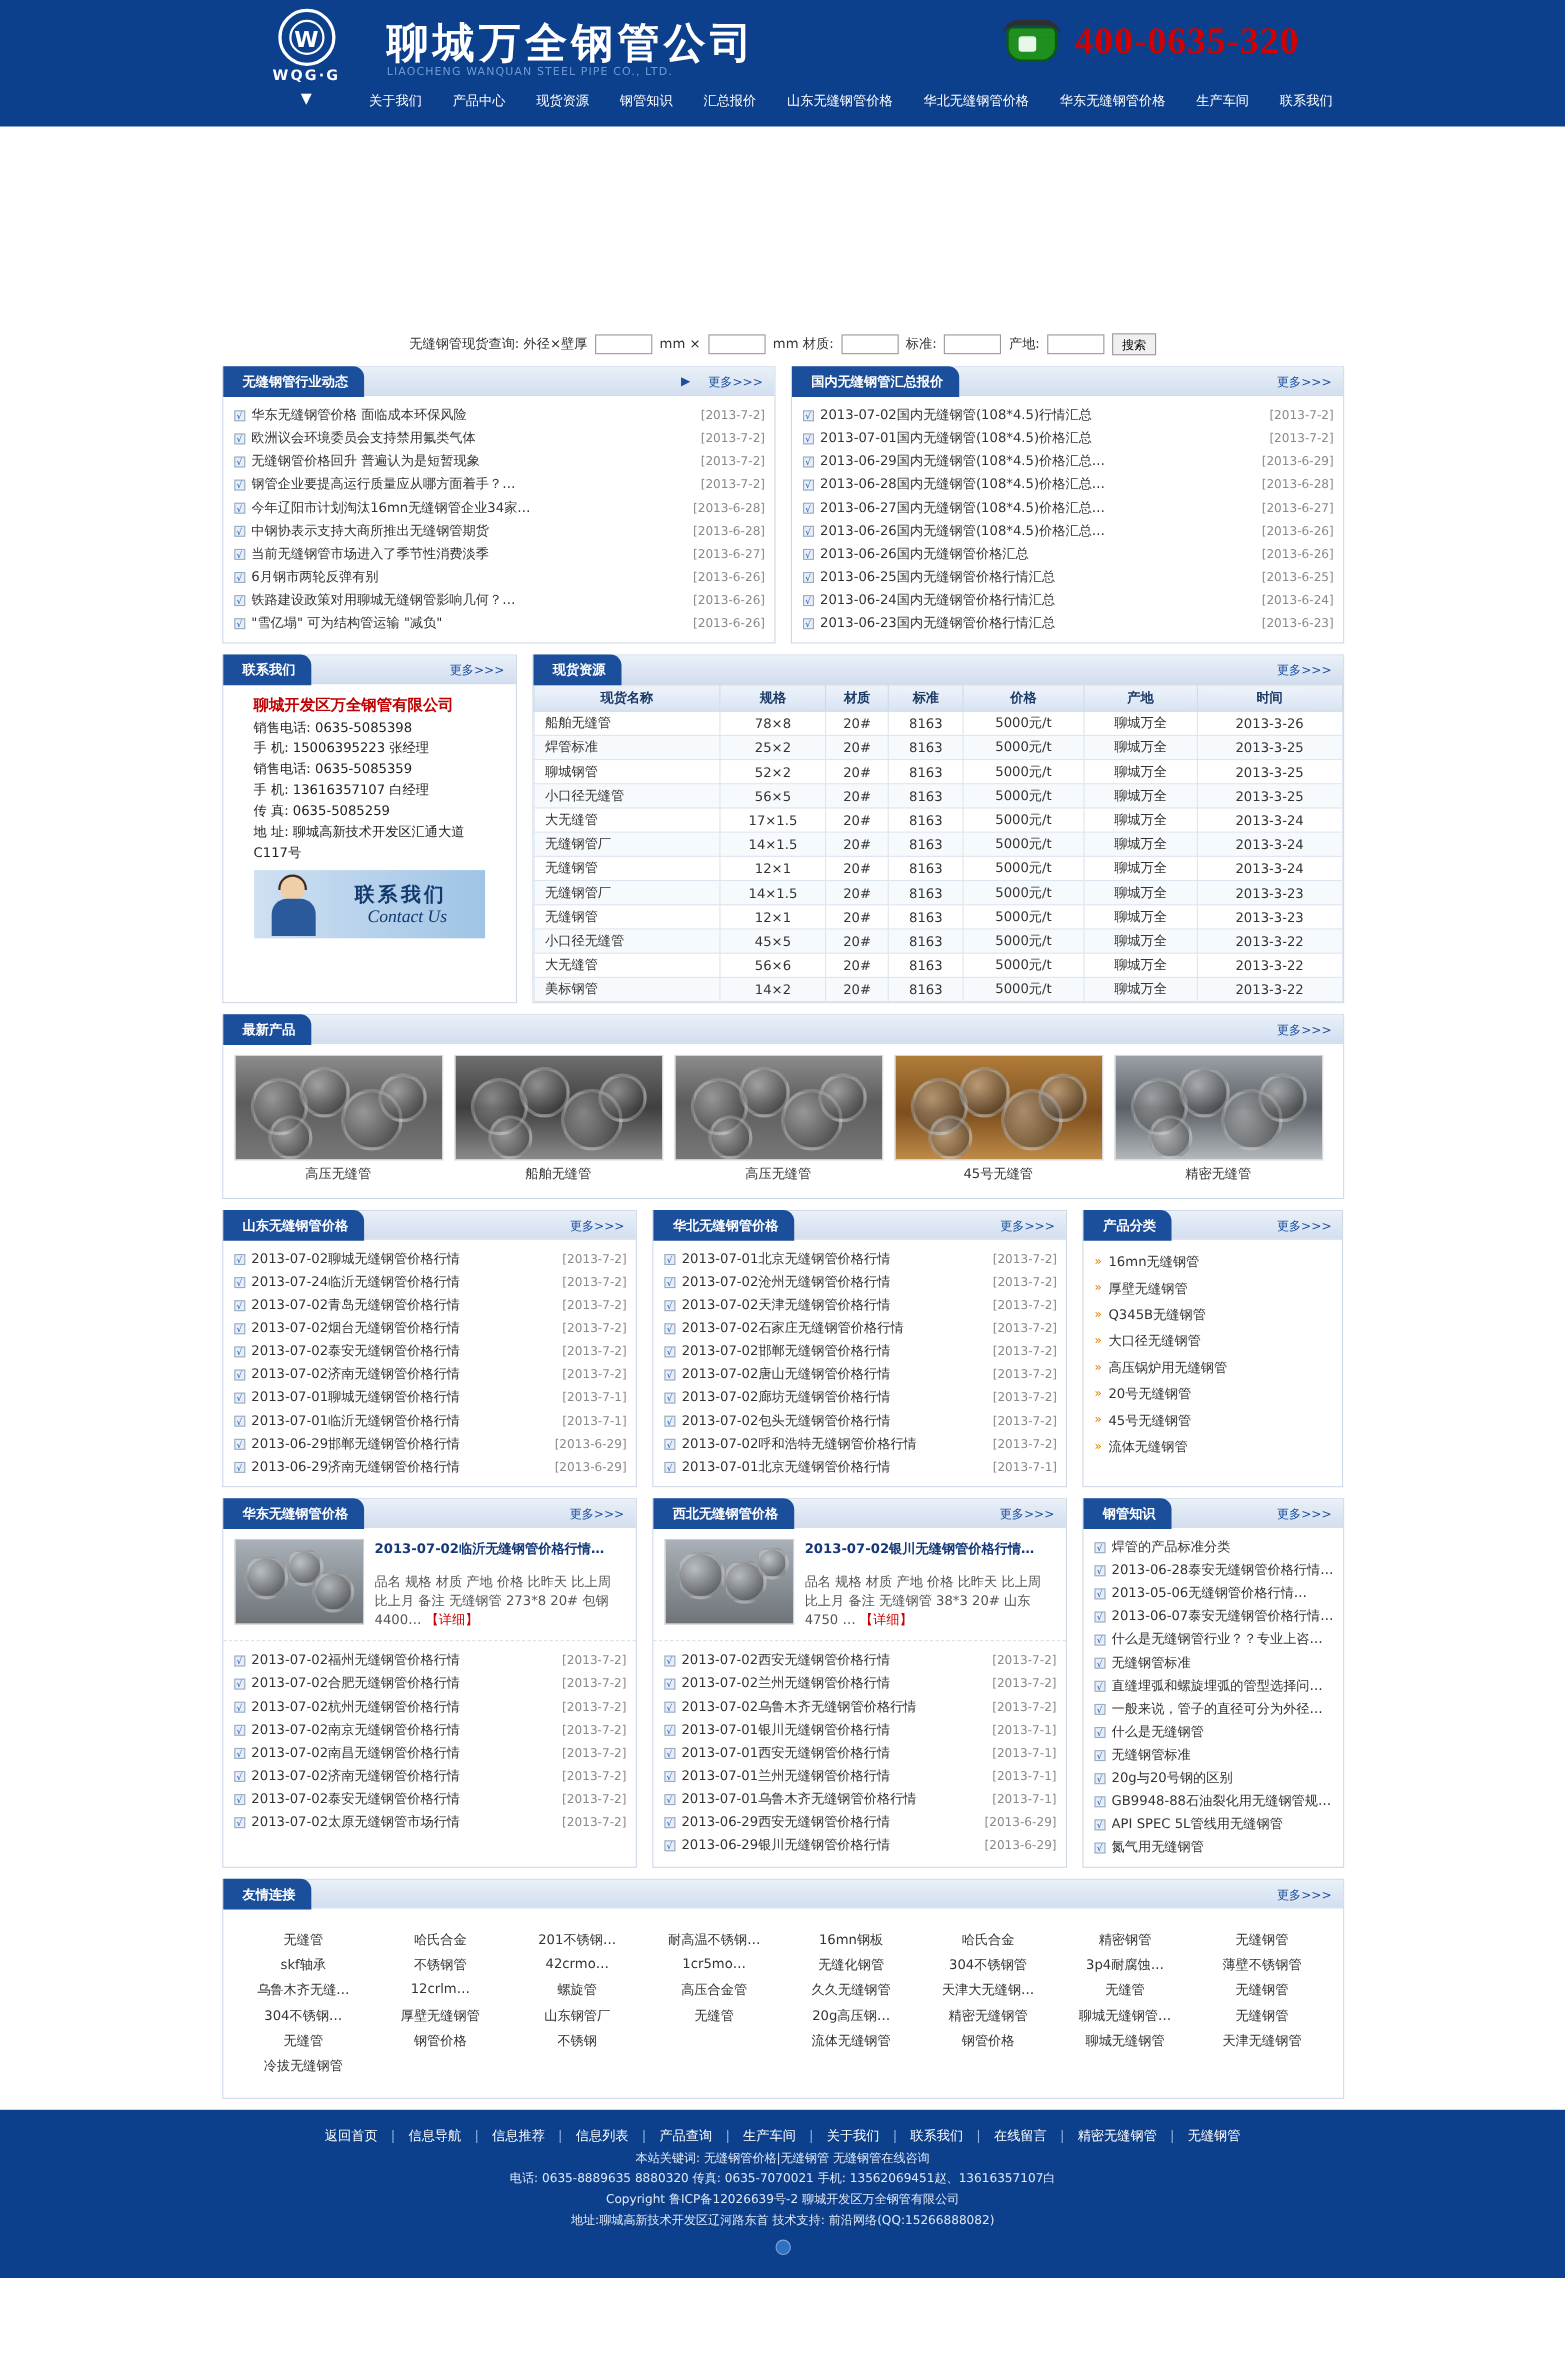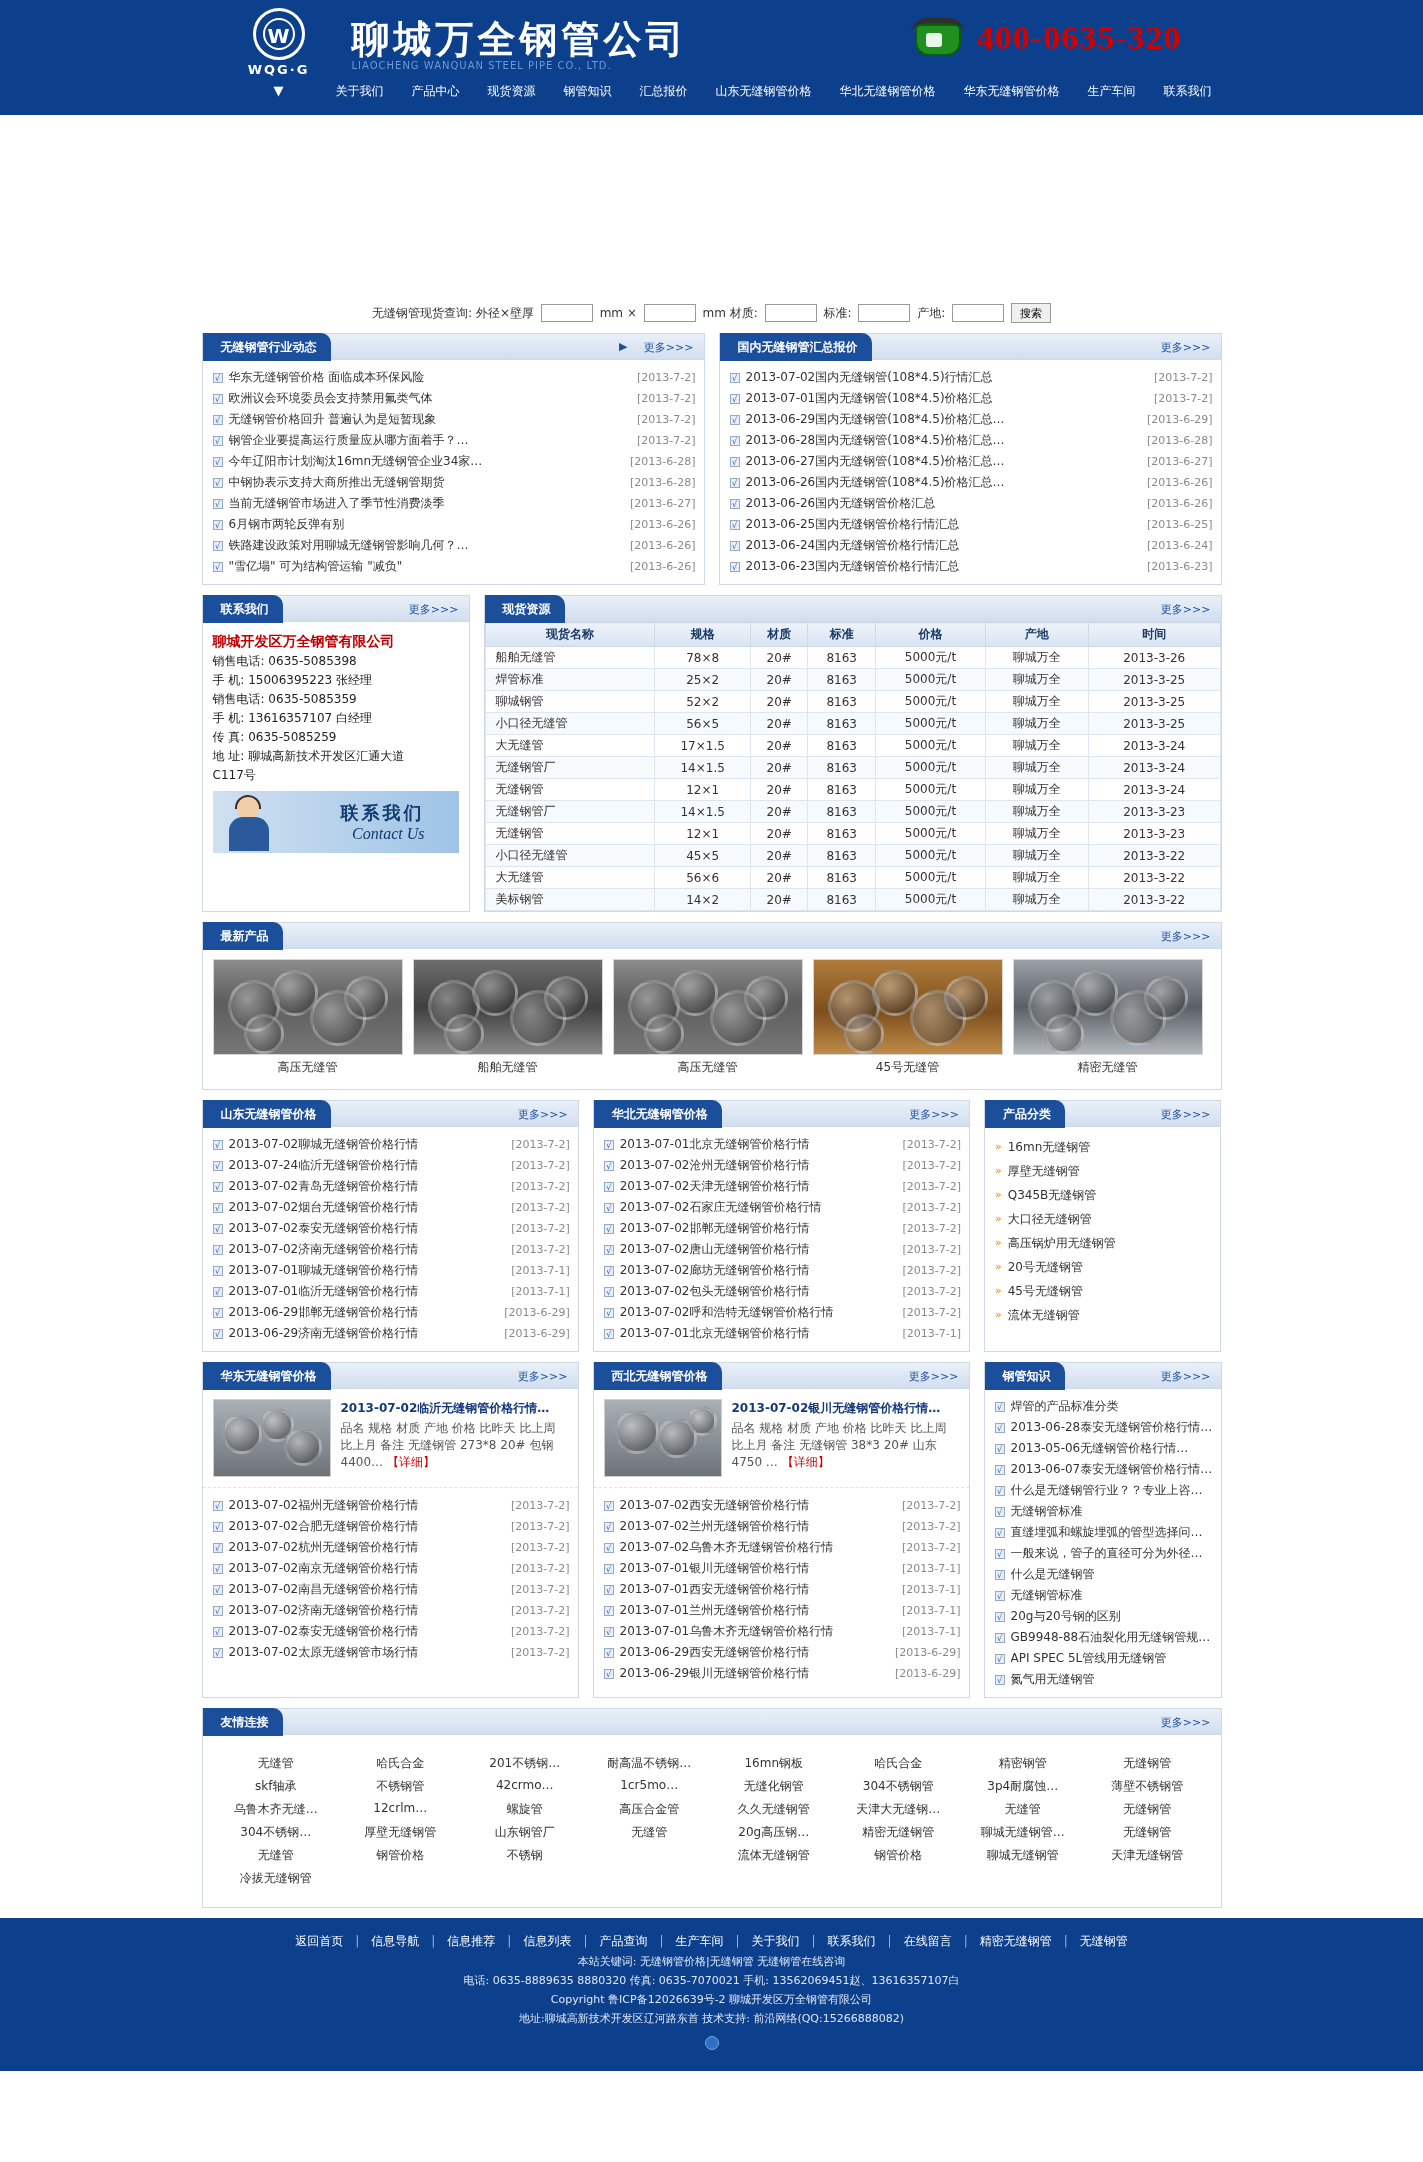--- a/index.html
+++ b/index.html
@@ -72,7 +72,7 @@
   ul.newslist li .date { color:#8a8a8a; font-size:11px; margin-left:6px; flex:none; }
 
   
-  .contact-body { padding:8px 10px 6px; }
+  .contact-body { padding:8px 28px 6px; }
   .contact-title { color:#c00000; font-weight:bold; font-size:14px; line-height:22px; }
   .contact-line { font-size:12px; line-height:19px; color:#222; }
   .contact-img { margin-top:6px; width:100%; height:62px; background:linear-gradient(90deg,#cfe0f1,#9fc4e6); position:relative; overflow:hidden; }

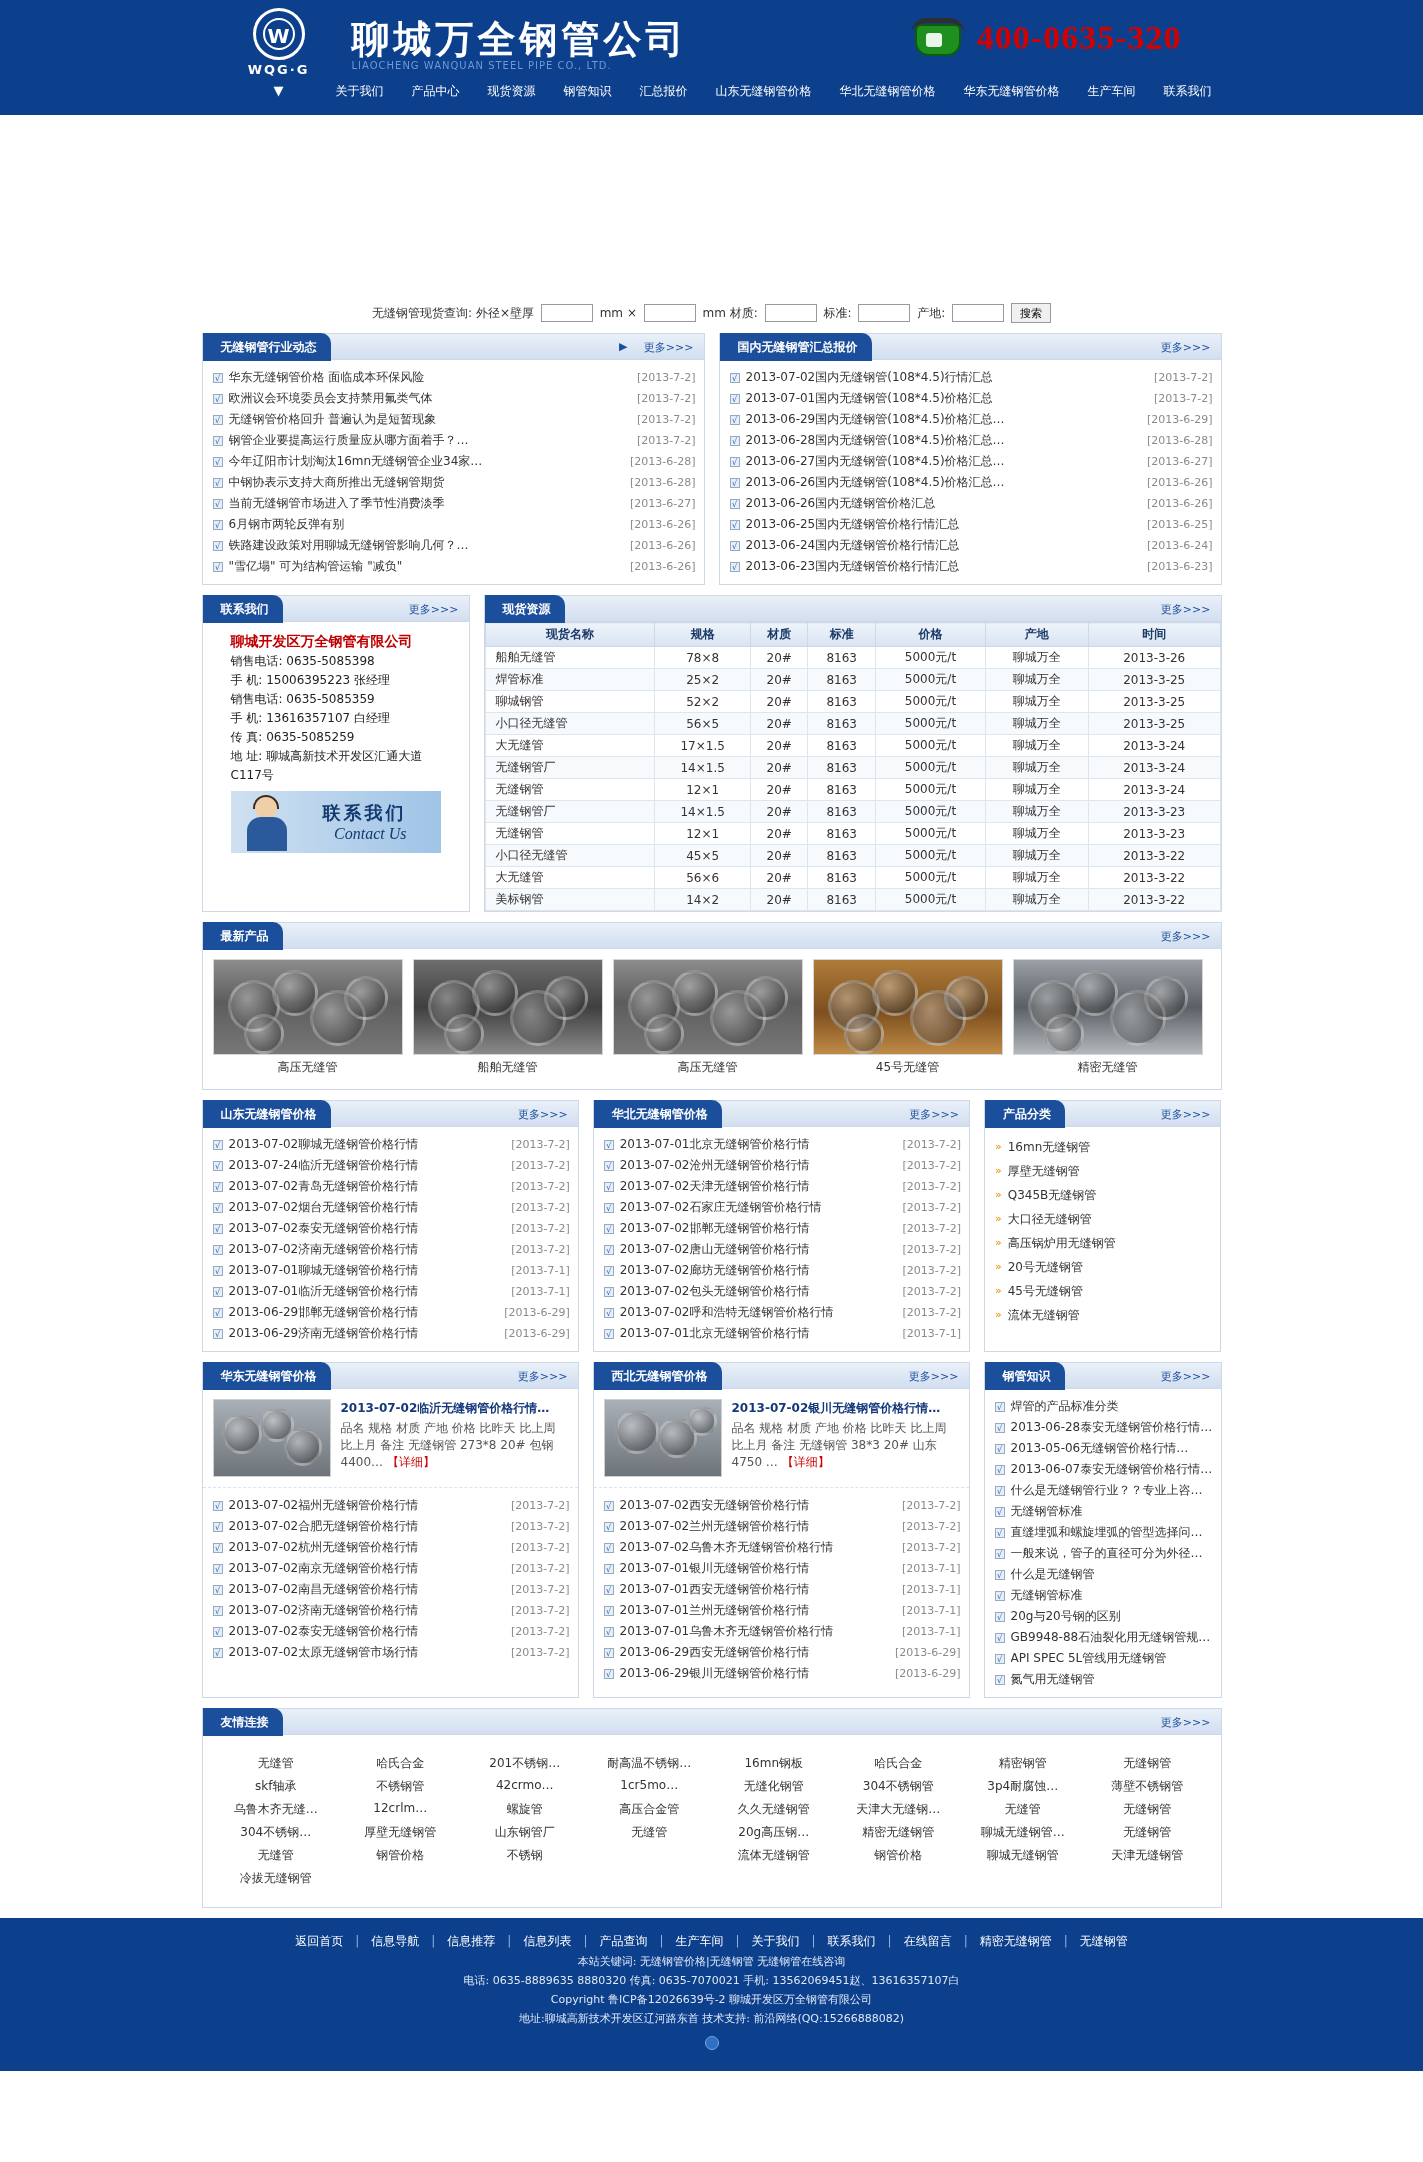--- a/index.html
+++ b/index.html
@@ -118,7 +118,7 @@
   .feat-img { width:118px; height:78px; flex:none; border:1px solid #cfcfcf; position:relative; overflow:hidden; background:linear-gradient(180deg,#a9b0b7,#6d7379); }
   .feat-body { flex:1; overflow:hidden; }
   .feat-title { font-weight:bold; font-size:12px; color:#14387a; line-height:18px; cursor:pointer; }
-  .feat-desc { font-size:12px; color:#555; line-height:17px; margin-top:3px; }
+  .feat-desc { font-size:12px; color:#555; line-height:17px; margin-top:13px; }
   .feat-more { color:#c00; cursor:pointer; }
 
   

